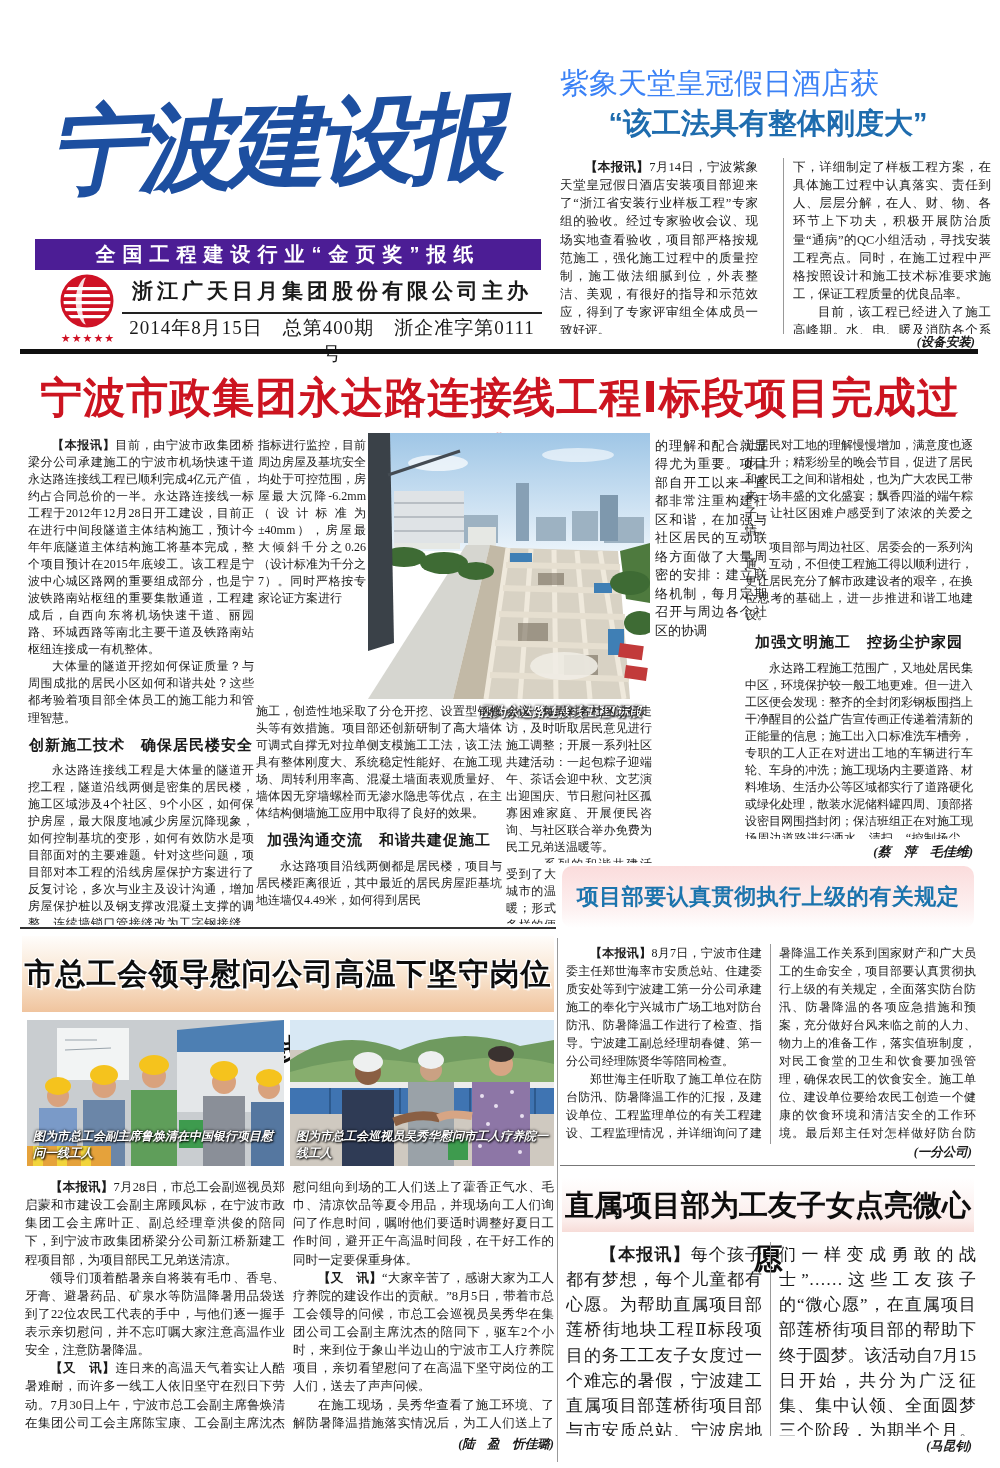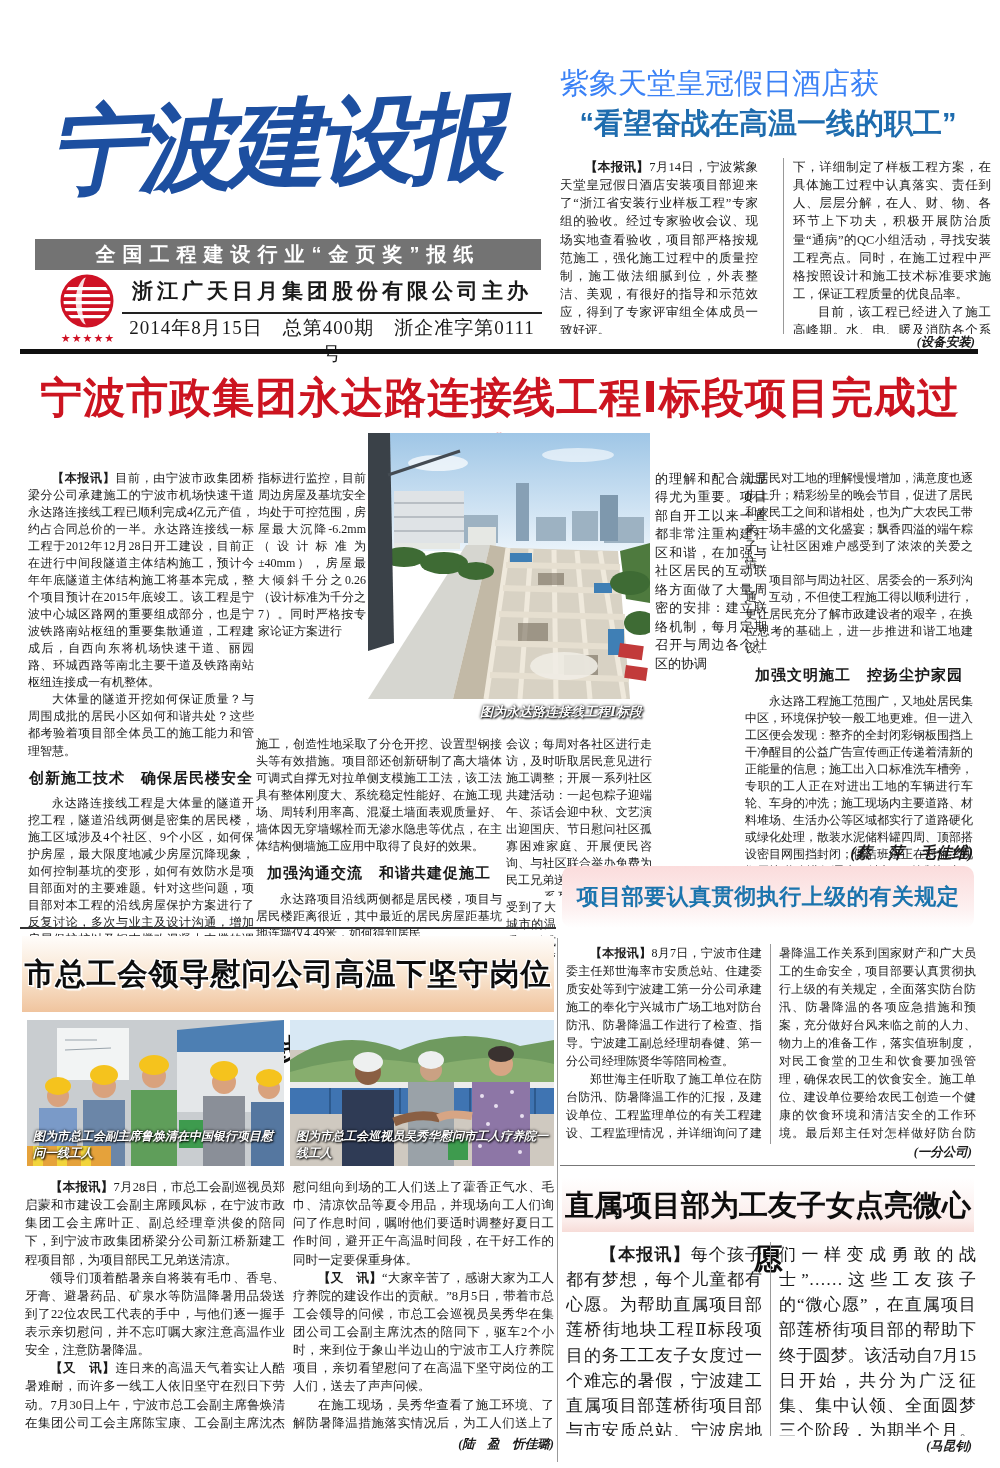--- a/index.html
+++ b/index.html
@@ -104,7 +104,7 @@
   <div class="abs rule-thick"></div>
 
   <div class="abs sans" id="tr-h1">紫象天堂皇冠假日酒店获</div>
-  <div class="abs sans" id="tr-h2">“看望奋战在高温一线的职工”</div>
+  <div class="abs sans" id="tr-h2">“该工法具有整体刚度大”</div>
   <div class="abs tr-col" id="tr-c1">
     <p><span class="tag">【本报讯】</span><span>7月14日，宁波紫象天堂皇冠假日酒店安装项目部迎来了“浙江省安装行业样板工程”专家组的验收。经过专家验收会议、现场实地查看验收，项目部严格按规范施工，强化施工过程中的质量控制，施工做法细腻到位，外表整洁、美观，有很好的指导和示范效应，得到了专家评审组全体成员一致好评。</span></p>
 

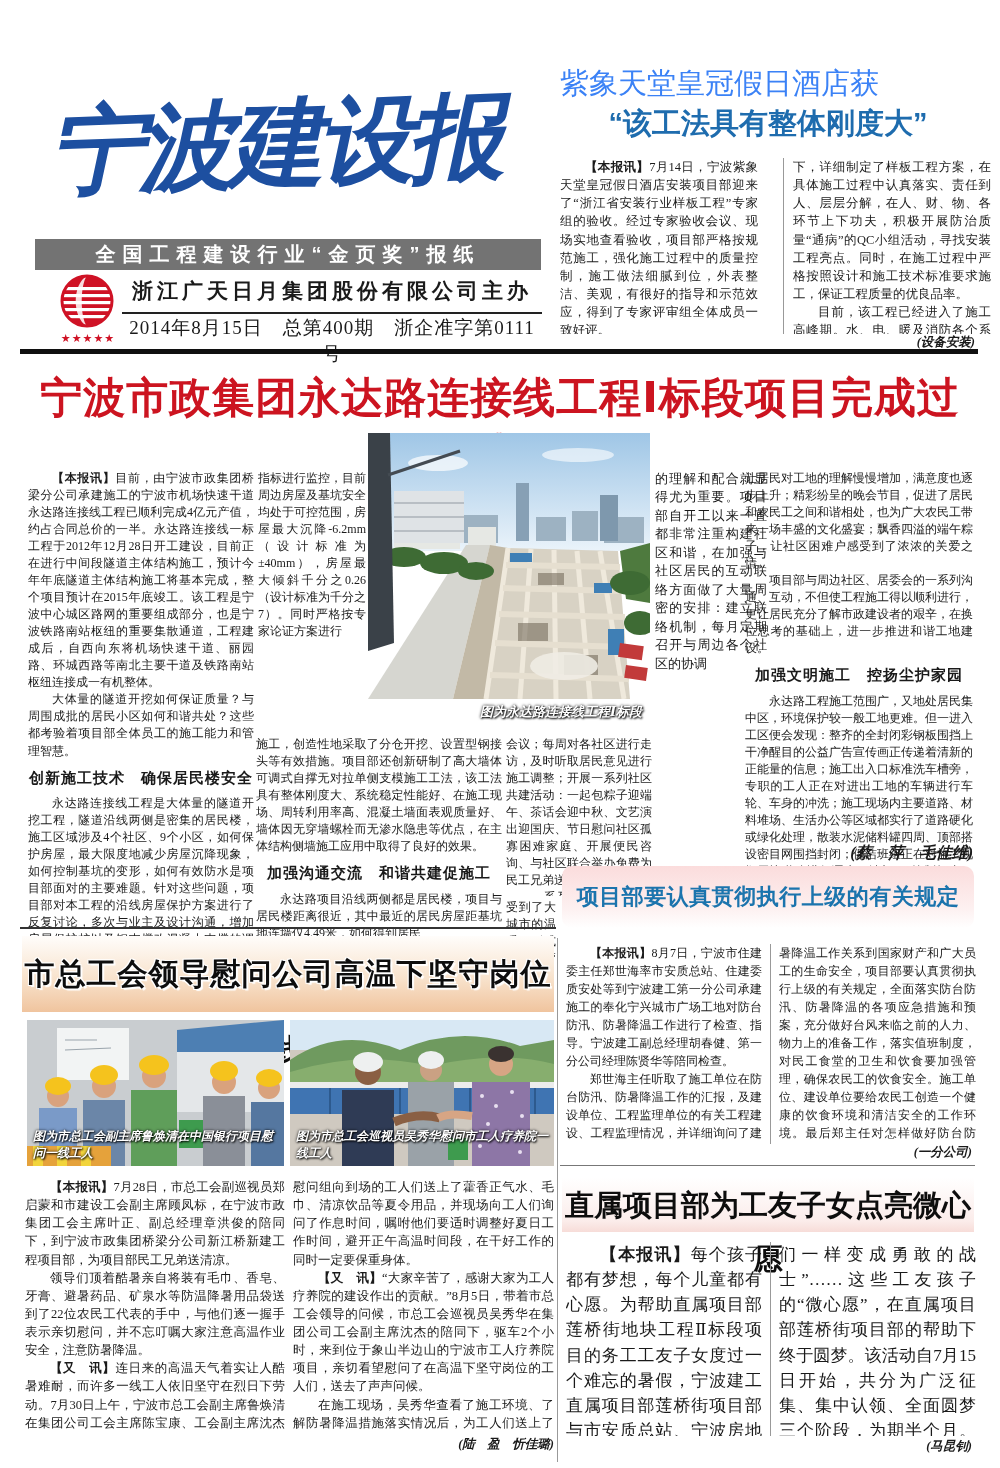--- a/index.html
+++ b/index.html
@@ -10,7 +10,7 @@
   
   #mast-title{left:48px;top:62px;width:500px;height:180px;font-size:96px;font-weight:bold;font-style:italic;
               color:#1d4fa0;letter-spacing:-6px;line-height:1.7;transform:rotate(-2deg);white-space:nowrap;}
-  #banner{left:35px;top:239px;width:506px;height:31px;background:#737373;color:#fff;font-weight:bold;
+  #banner{left:35px;top:239px;width:506px;height:31px;background:#4c1d95;color:#fff;font-weight:bold;
           font-size:20px;letter-spacing:7px;text-align:center;line-height:31px;}
   #logo{left:58px;top:274px;width:58px;height:58px;}
   #logo-stars{left:56px;top:332px;width:64px;text-align:center;color:#cf1225;font-size:11px;letter-spacing:1px;}

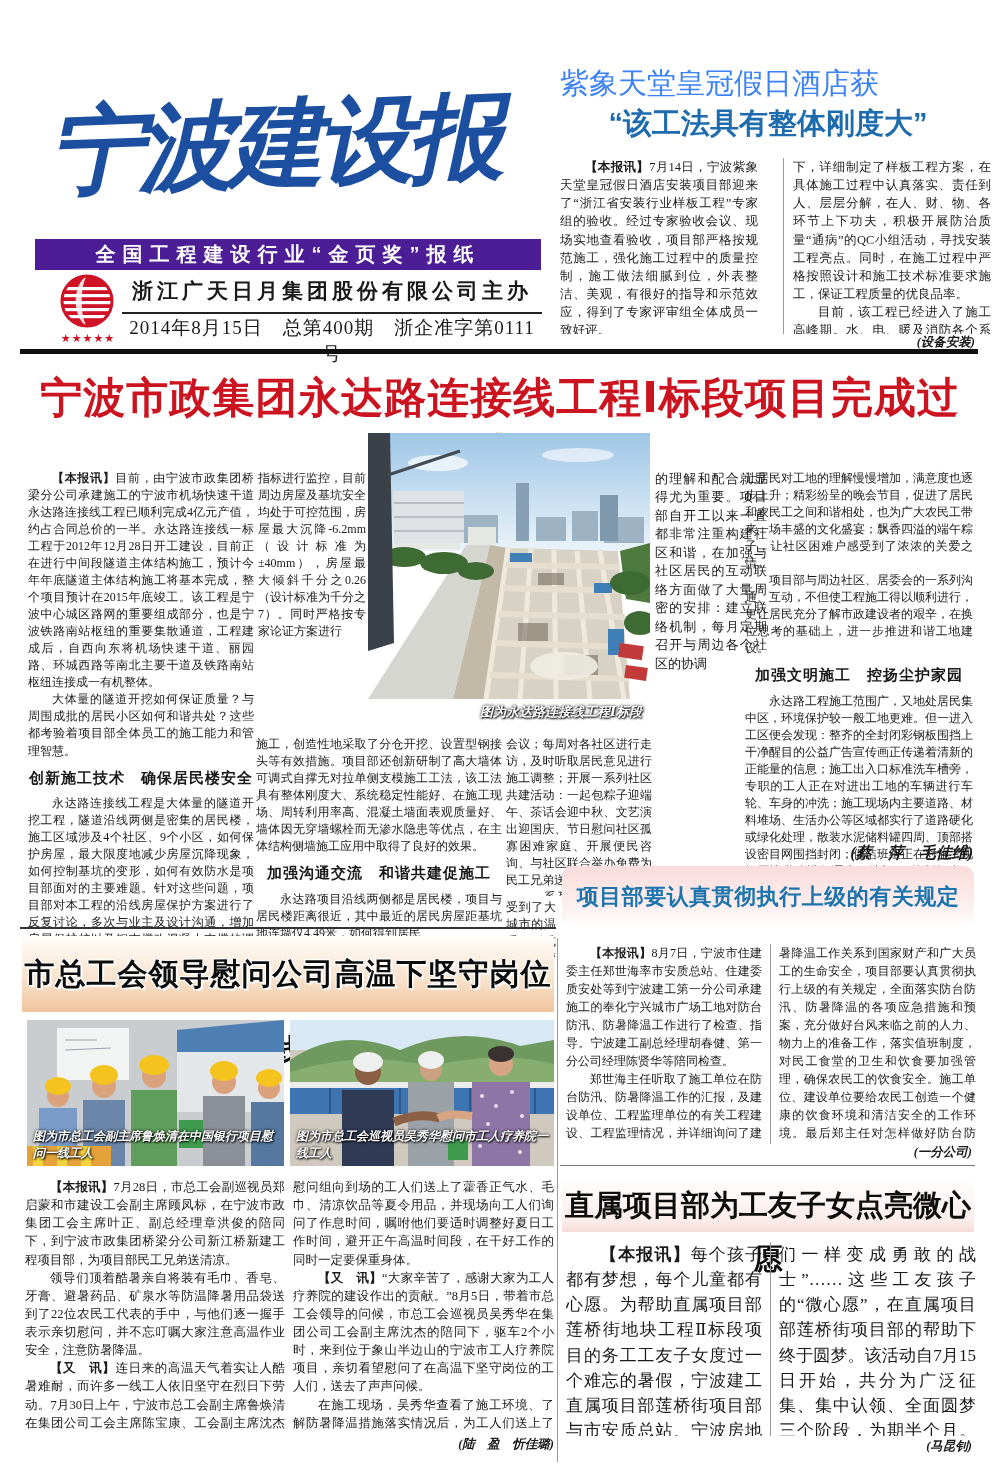--- a/index.html
+++ b/index.html
@@ -27,7 +27,7 @@
   #tr-sig{left:770px;top:334px;width:205px;text-align:right;font-weight:bold;font-style:italic;font-size:12.5px;}
   
   #main-hl{left:25px;top:370px;width:950px;text-align:center;font-weight:900;font-size:42px;color:#cc1420;letter-spacing:1px;}
-  .mcol{font-size:12px;line-height:1.42;text-align:justify;overflow:hidden;margin-top:33px;}
+  .mcol{font-size:12px;line-height:1.42;text-align:justify;overflow:hidden;}
   #m-c1{left:28px;top:437px;width:226px;height:488px;}
   #m-c2{left:258px;top:437px;width:108px;height:262px;}
   #m-photo{left:368px;top:433px;width:282px;height:266px;}

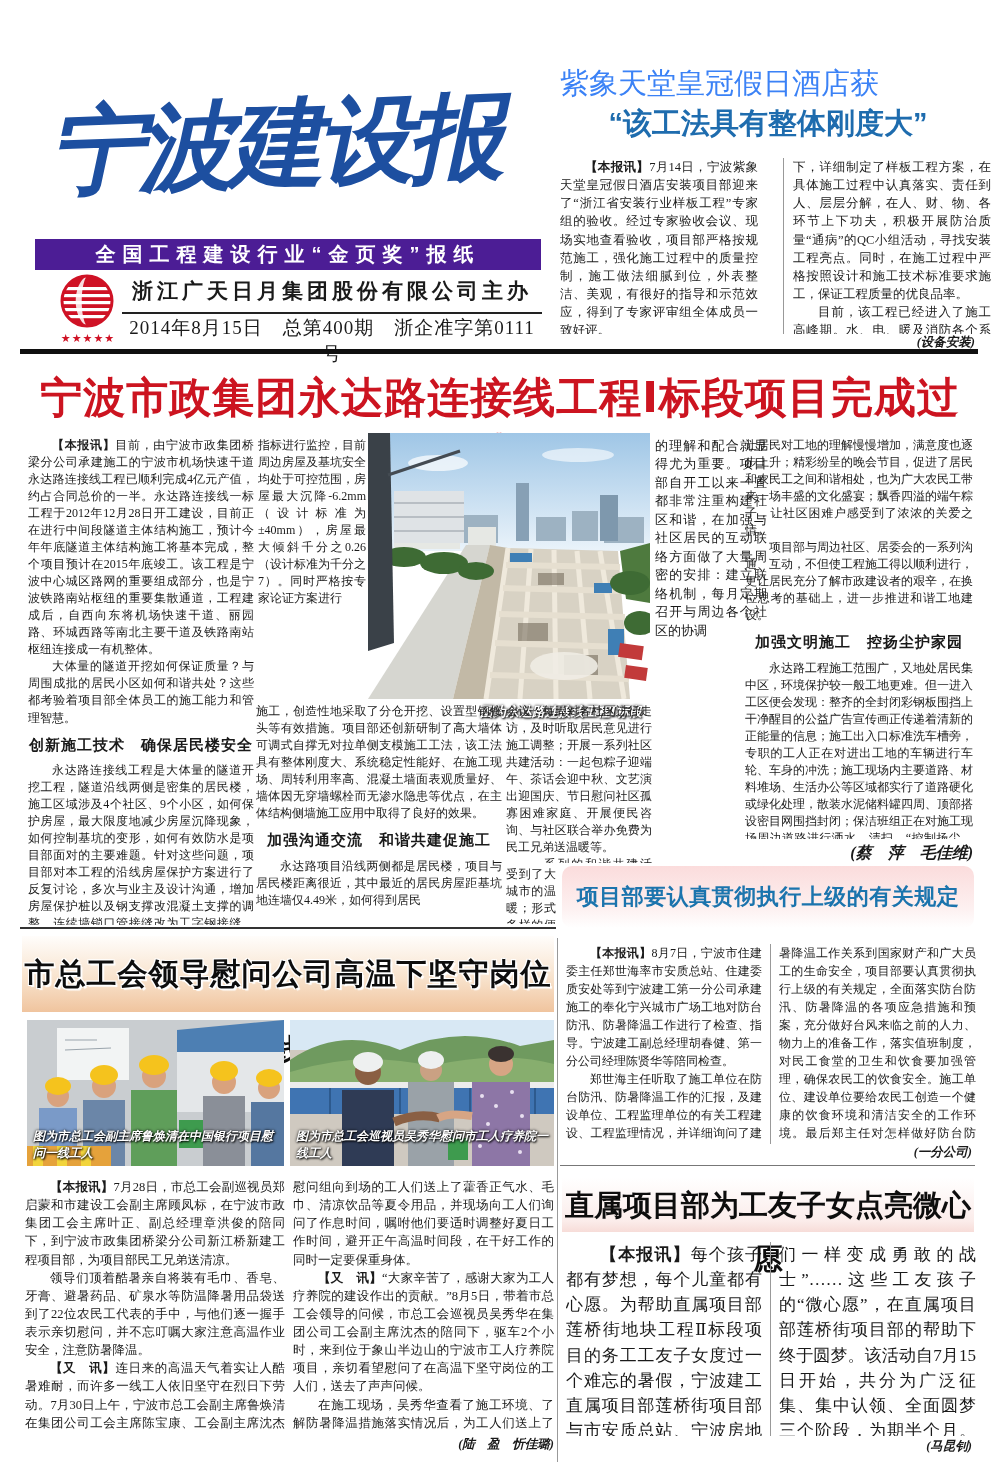--- a/index.html
+++ b/index.html
@@ -35,7 +35,7 @@
           padding-right:8px;box-sizing:border-box;text-shadow:0 0 3px #000,1px 1px 2px #000;font-style:italic;}
   #m-c4{left:655px;top:437px;width:112px;height:425px;font-size:13px;}
   #m-c5{left:745px;top:437px;width:228px;height:402px;}
-  #m-c5sig{left:745px;top:843px;width:228px;text-align:right;font-weight:bold;font-style:italic;font-size:16px;}
+  #m-c5sig{left:745px;top:843px;width:228px;text-align:right;font-weight:bold;font-style:italic;font-size:13px;}
   #m-wb{left:256px;top:703px;width:246px;height:222px;}
   #m-cc{left:506px;top:703px;width:146px;height:160px;}
   #m-sl{left:506px;top:866px;width:50px;height:58px;}

